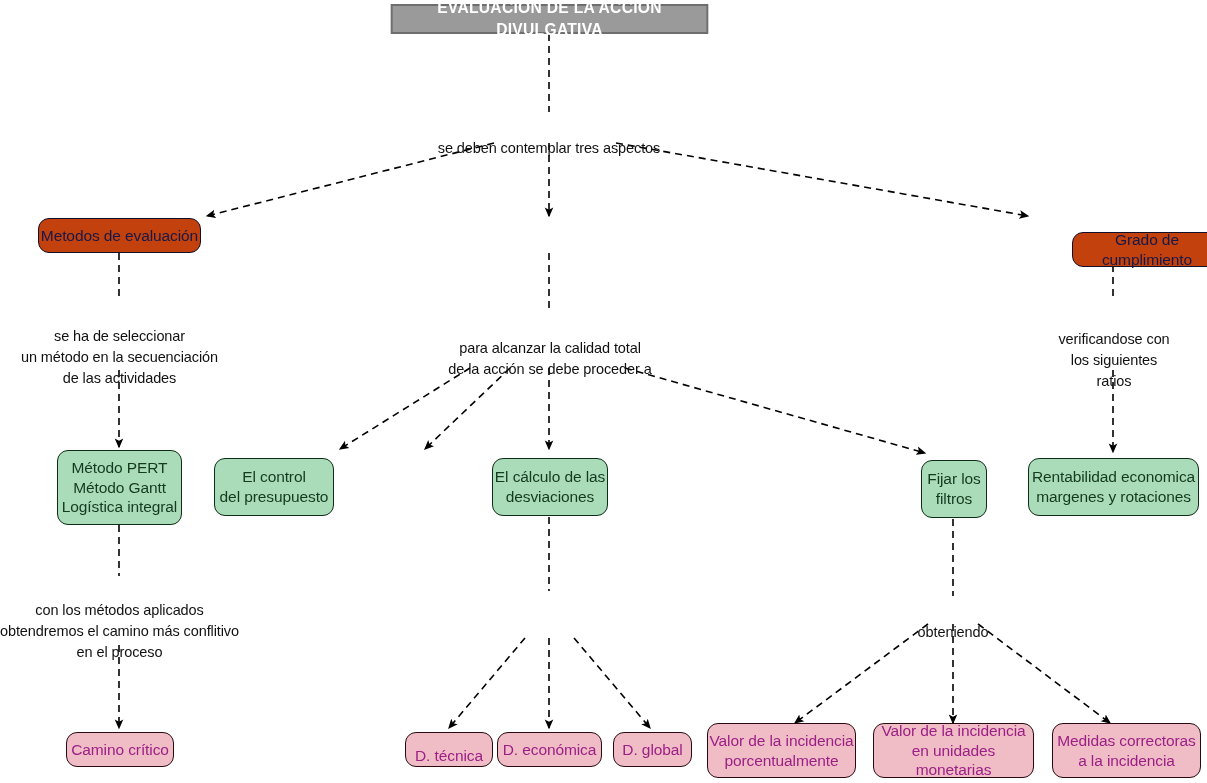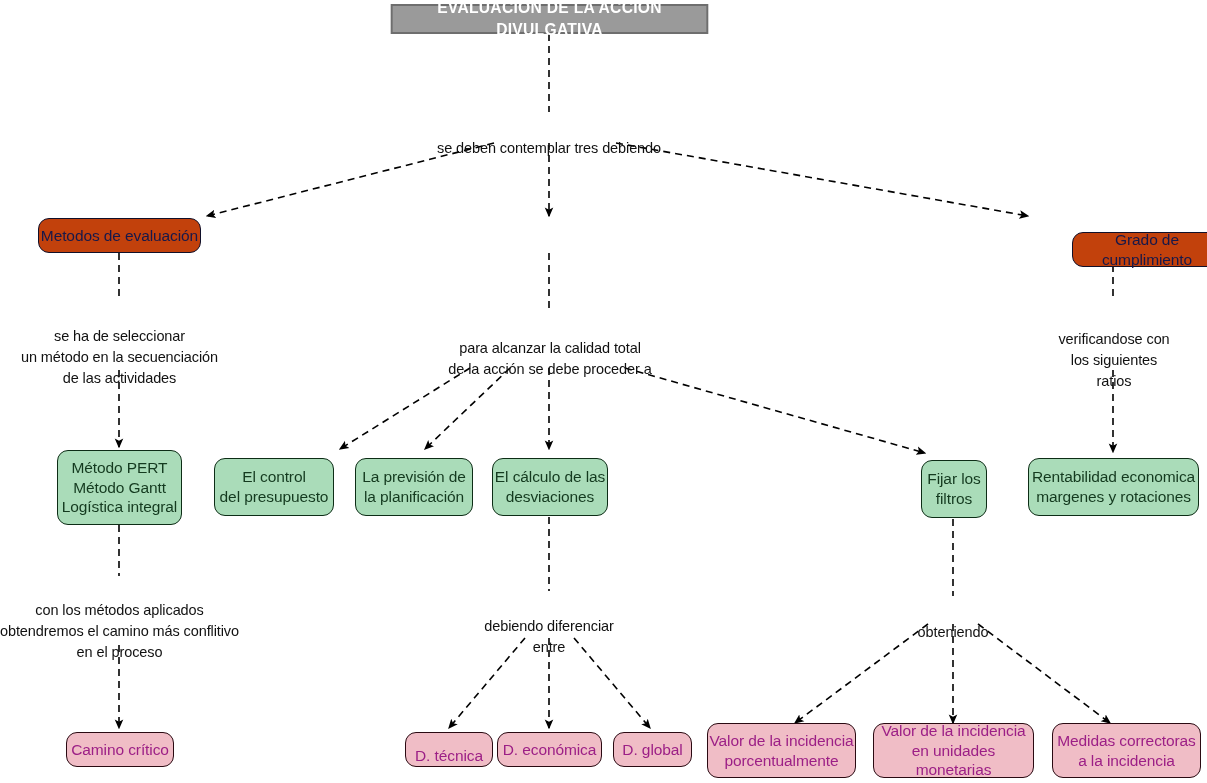--- a/index.html
+++ b/index.html
@@ -182,7 +182,7 @@
   </div>
 
   <div class="edge-label" style="left:399px; top:117px; width:300px;">
-    <span>se deben contemplar tres debiendo</span>
+    <span>se deben contemplar tres aspectos</span>
   </div>
   <div class="edge-label" style="left:0px; top:305px; width:239px;">
     <span>se ha de seleccionar

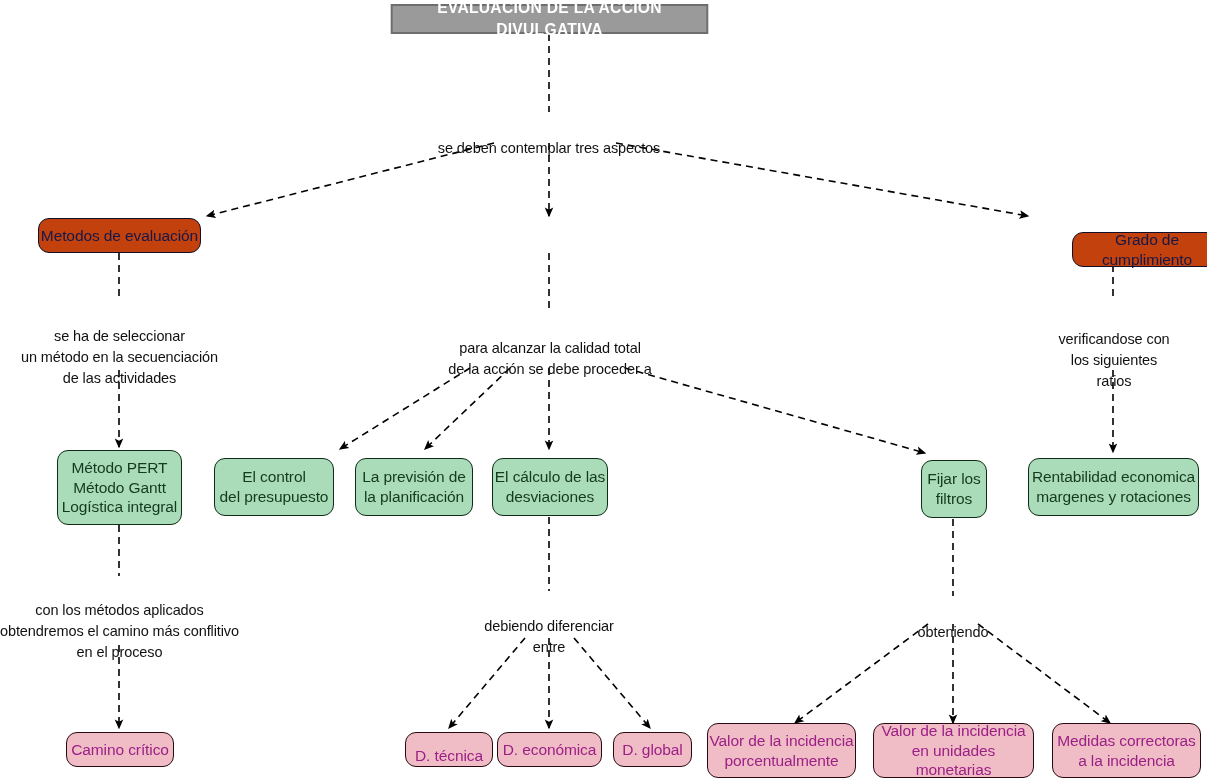--- a/index.html
+++ b/index.html
@@ -139,10 +139,6 @@
     <span>El control
 del presupuesto</span>
   </div>
-  <div class="node green" style="left:355px; top:458px; width:118px; height:58px;">
-    <span>La previsión de
-la planificación</span>
-  </div>
   <div class="node green" style="left:492px; top:458px; width:116px; height:58px;">
     <span>El cálculo de las
 desviaciones</span>

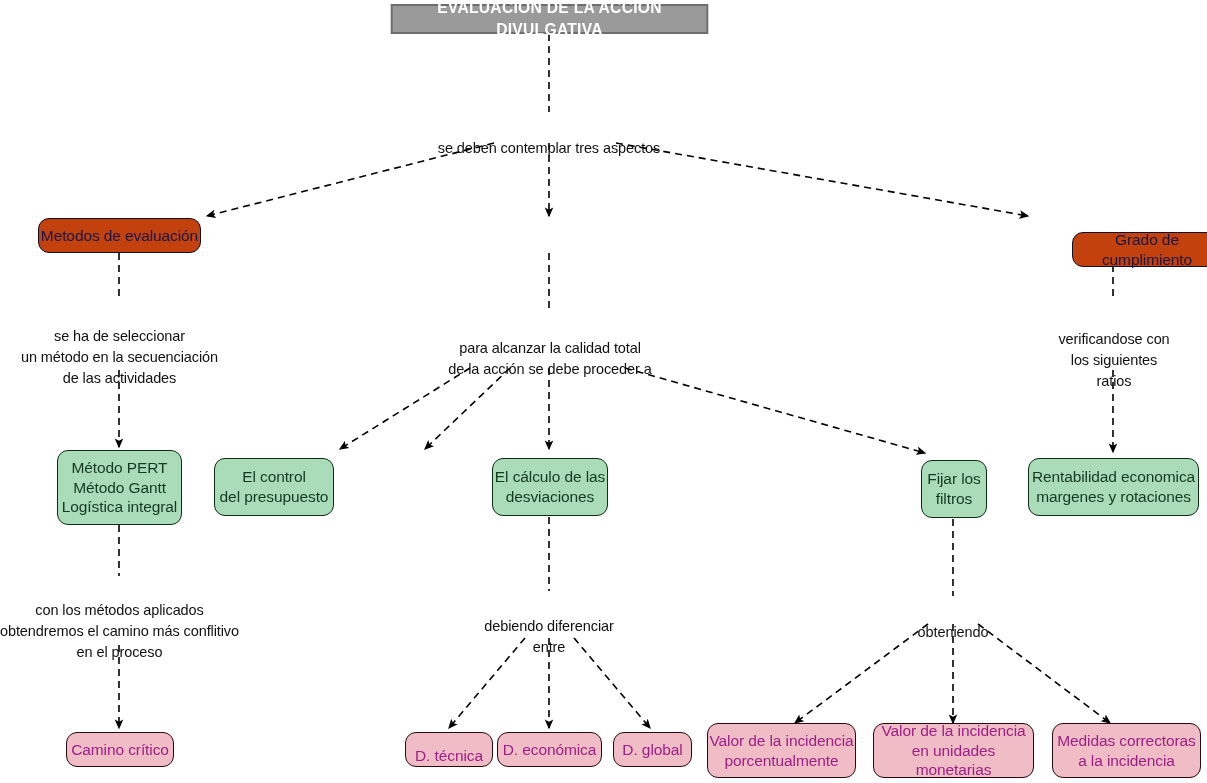--- a/index.html
+++ b/index.html
@@ -199,10 +199,6 @@
 obtendremos el camino más conflitivo
 en el proceso</span>
   </div>
-  <div class="edge-label" style="left:459px; top:595px; width:180px;">
-    <span>debiendo diferenciar
-entre</span>
-  </div>
   <div class="edge-label" style="left:893px; top:601px; width:120px;">
     <span>obteniendo</span>
   </div>

